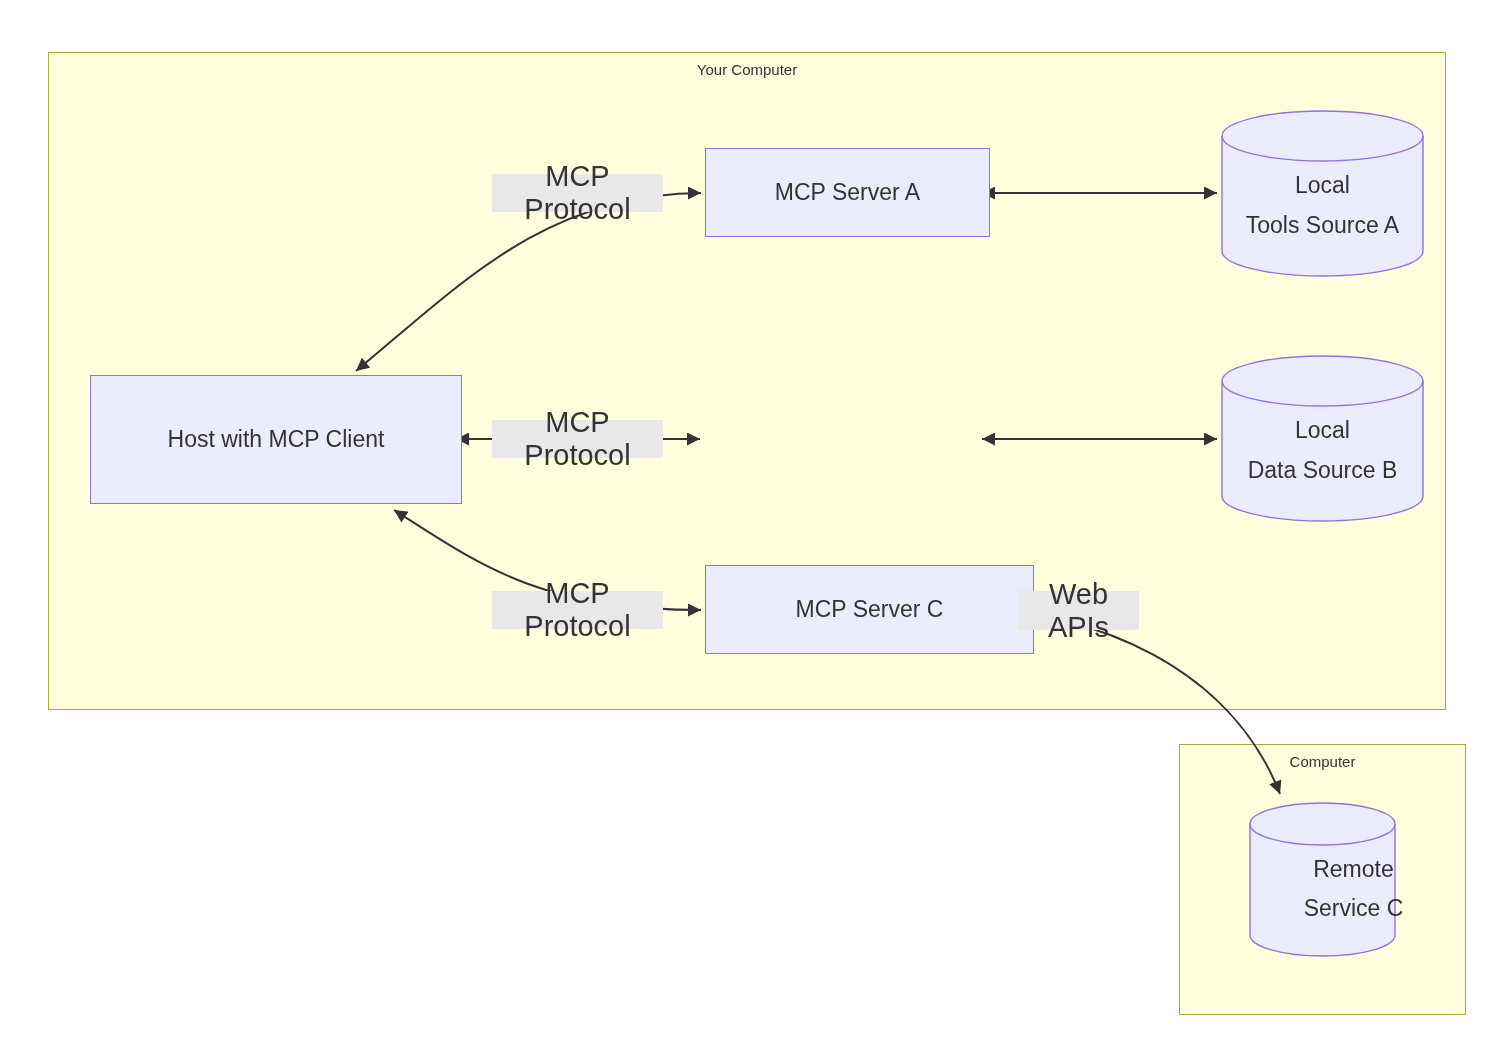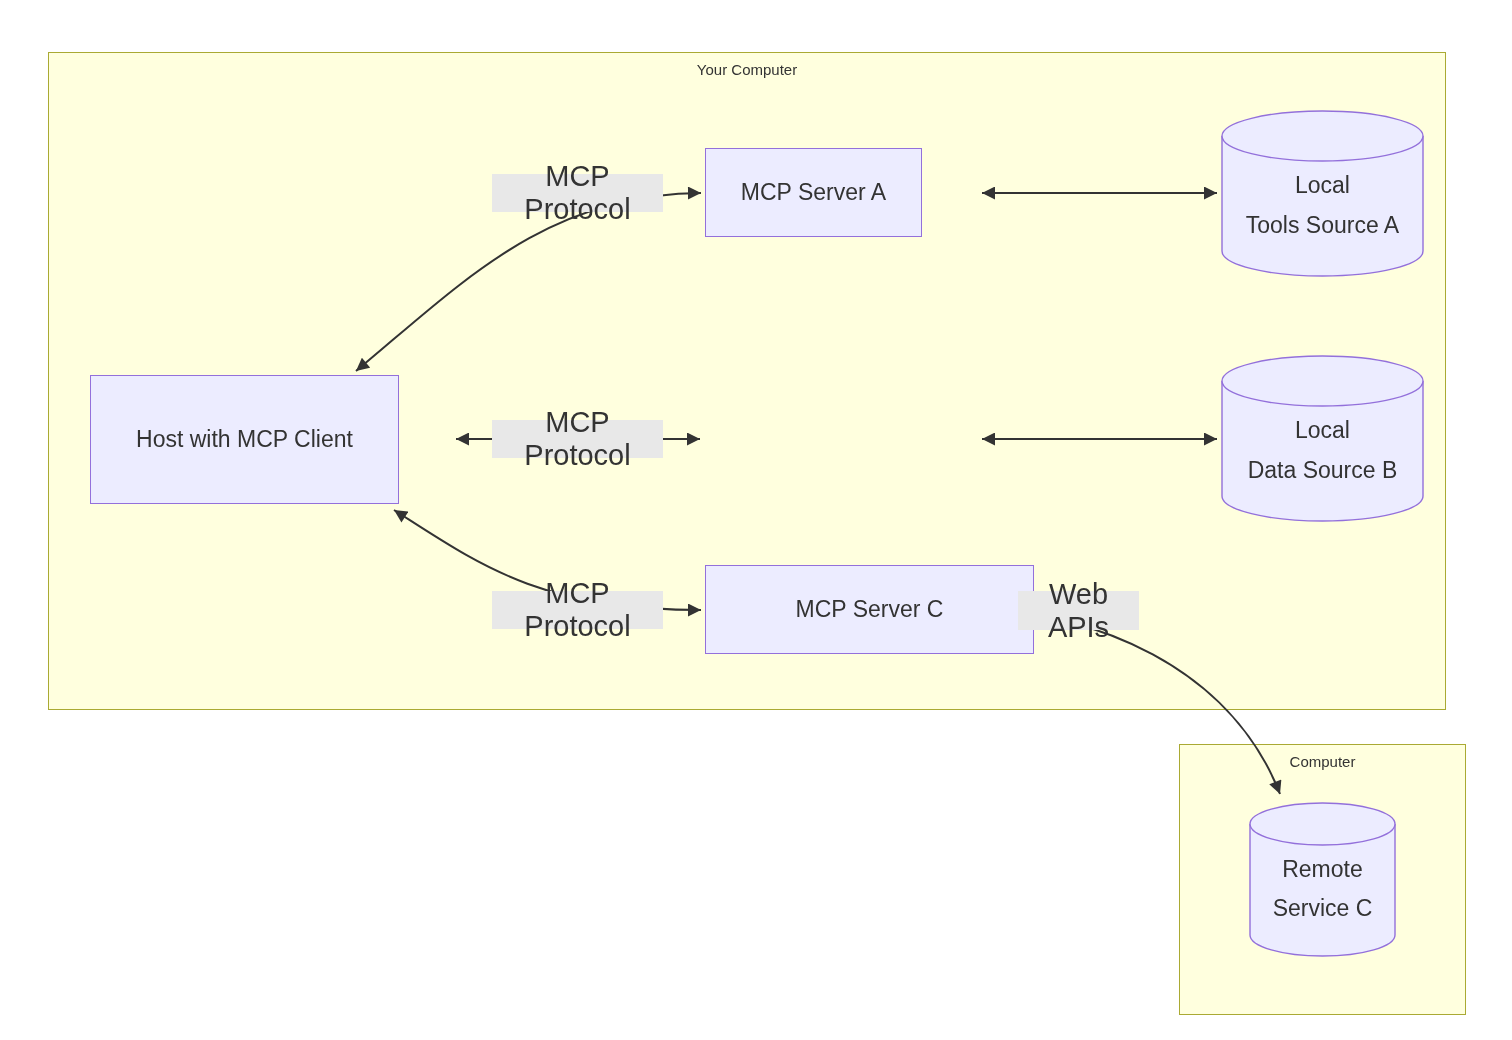--- a/index.html
+++ b/index.html
@@ -68,7 +68,7 @@
     color: var(--text-color);
   }
   .node-host { left: 90px; top: 375px; width: 309px; height: 129px; gap: 34px; }
-  .node-server-a { left: 705px; top: 148px; width: 217px; height: 89px; align-items: center; }
+  .node-server-a { left: 705px; top: 148px; width: 285px; height: 89px; align-items: center; }
   .node-server-b { left: 705px; top: 394px; width: 273px; height: 90px; }
   .node-server-c { left: 705px; top: 565px; width: 329px; height: 89px; }
   .cylinder {

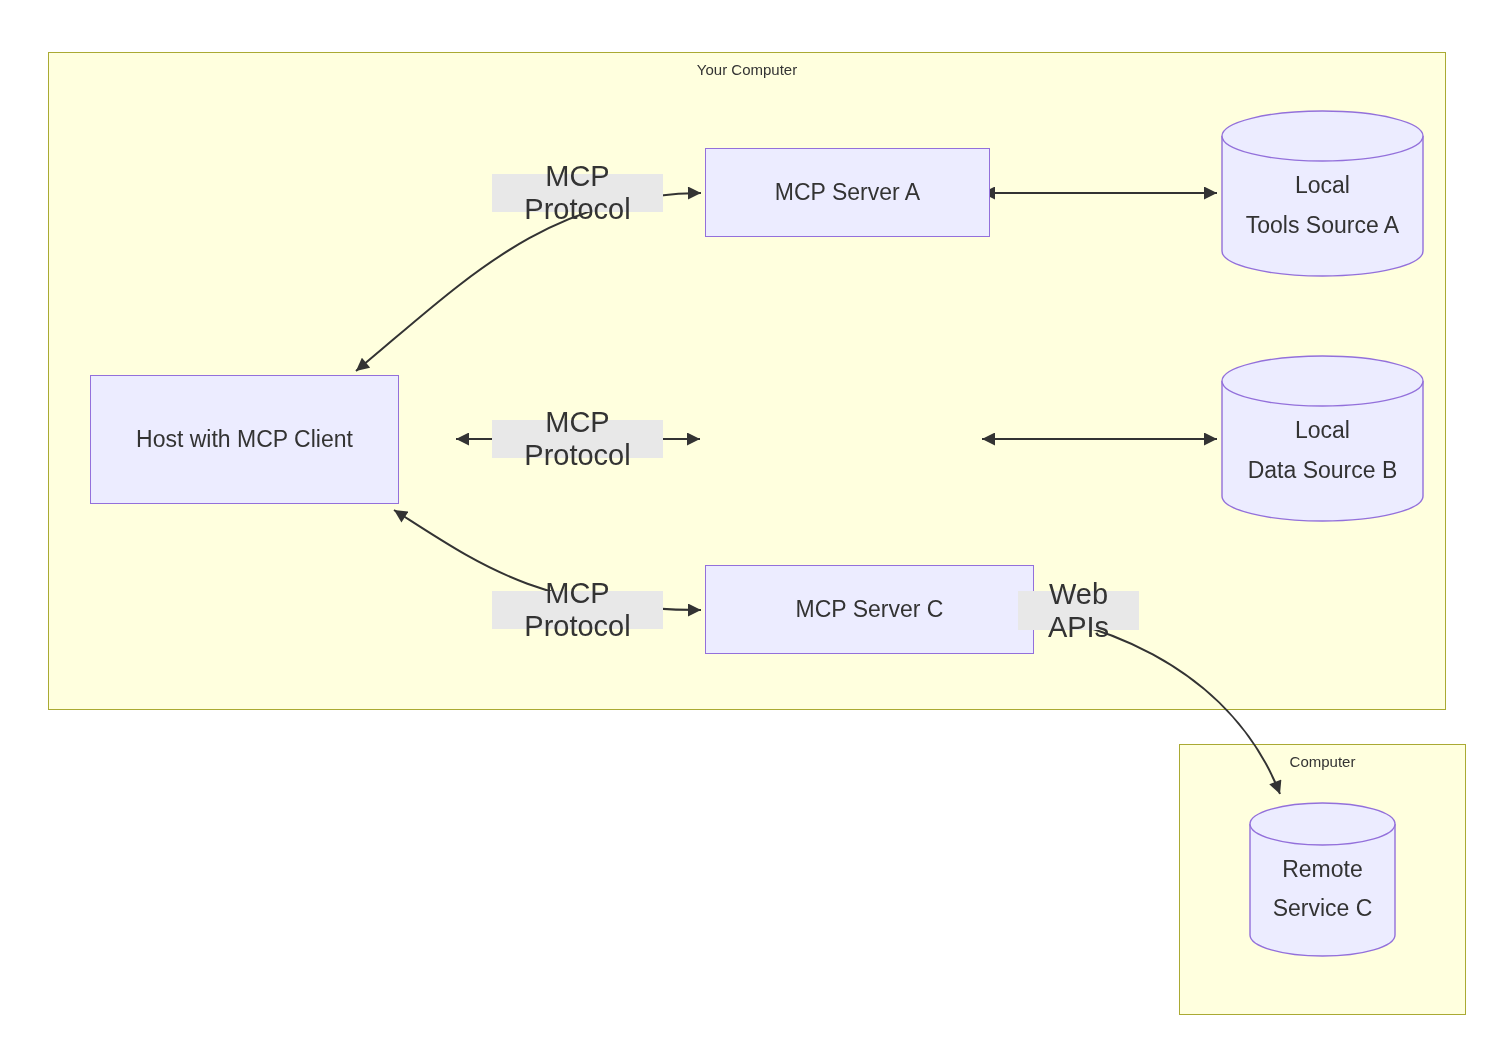--- a/index.html
+++ b/index.html
@@ -67,7 +67,7 @@
     z-index: 3;
     color: var(--text-color);
   }
-  .node-host { left: 90px; top: 375px; width: 309px; height: 129px; gap: 34px; }
+  .node-host { left: 90px; top: 375px; width: 372px; height: 129px; gap: 34px; }
   .node-server-a { left: 705px; top: 148px; width: 285px; height: 89px; align-items: center; }
   .node-server-b { left: 705px; top: 394px; width: 273px; height: 90px; }
   .node-server-c { left: 705px; top: 565px; width: 329px; height: 89px; }

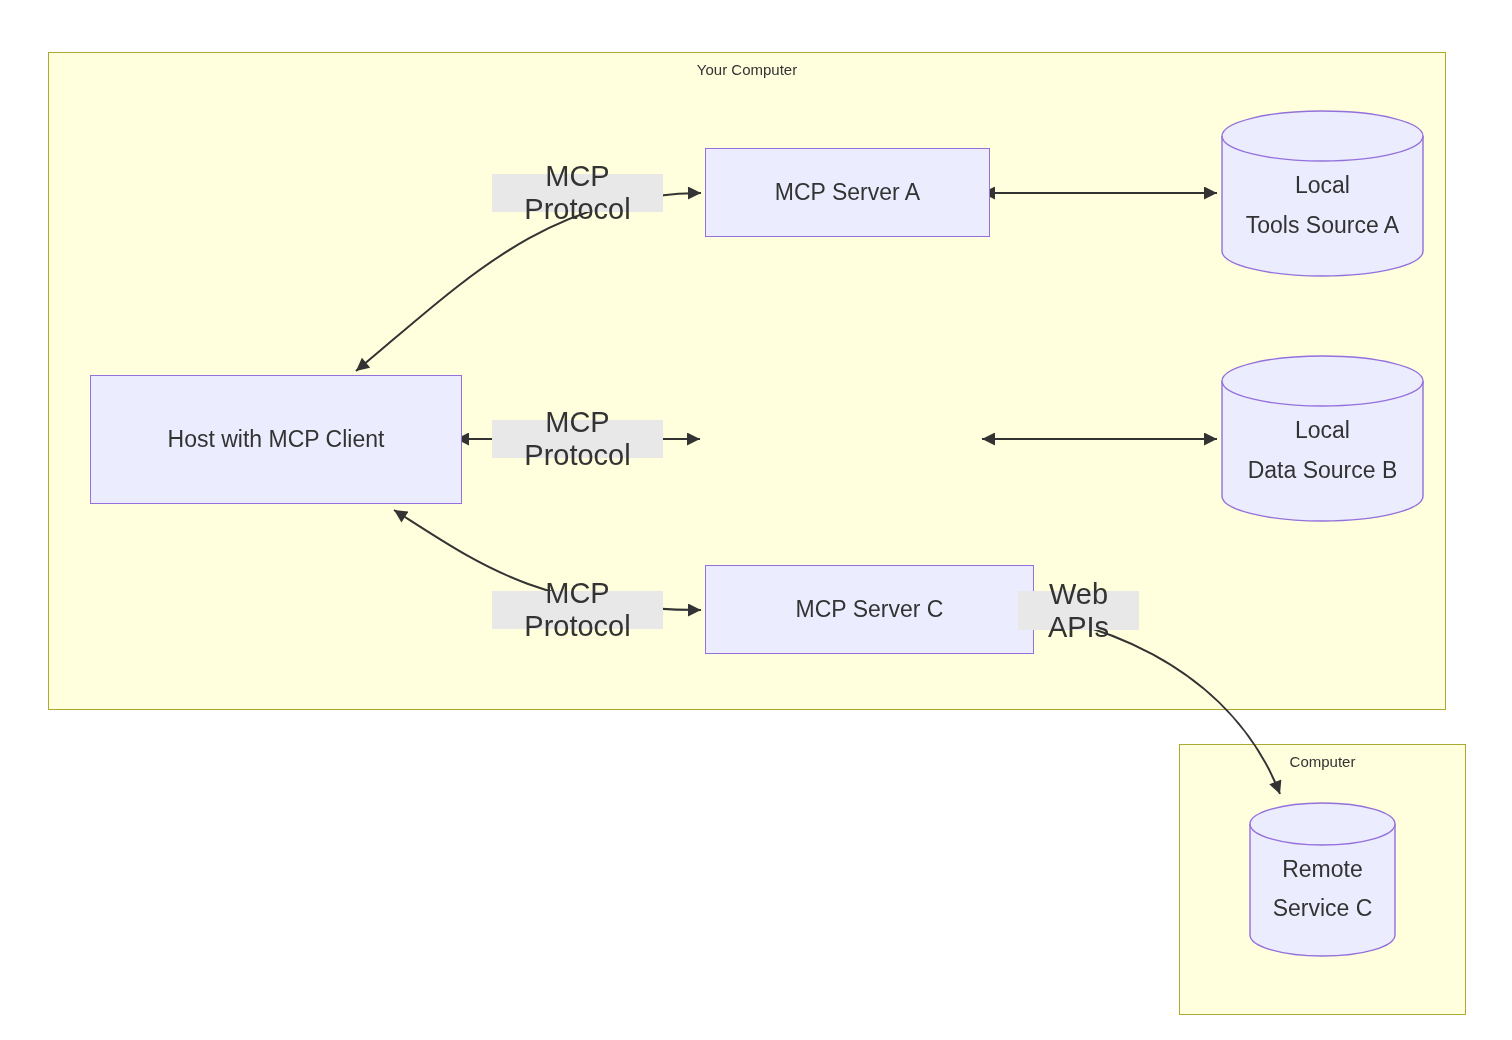--- a/index.html
+++ b/index.html
@@ -96,7 +96,7 @@
     line-height: 40px;
     padding-top: 22px;
   }
-  .cyl-remote .cyl-text { line-height: 39px; padding-top: 18px; }
+  .cyl-remote .cyl-text { line-height: 39px; padding-top: 18px; margin-left: 31px; }
   .edge-label {
     position: absolute;
     background: var(--label-bg);

